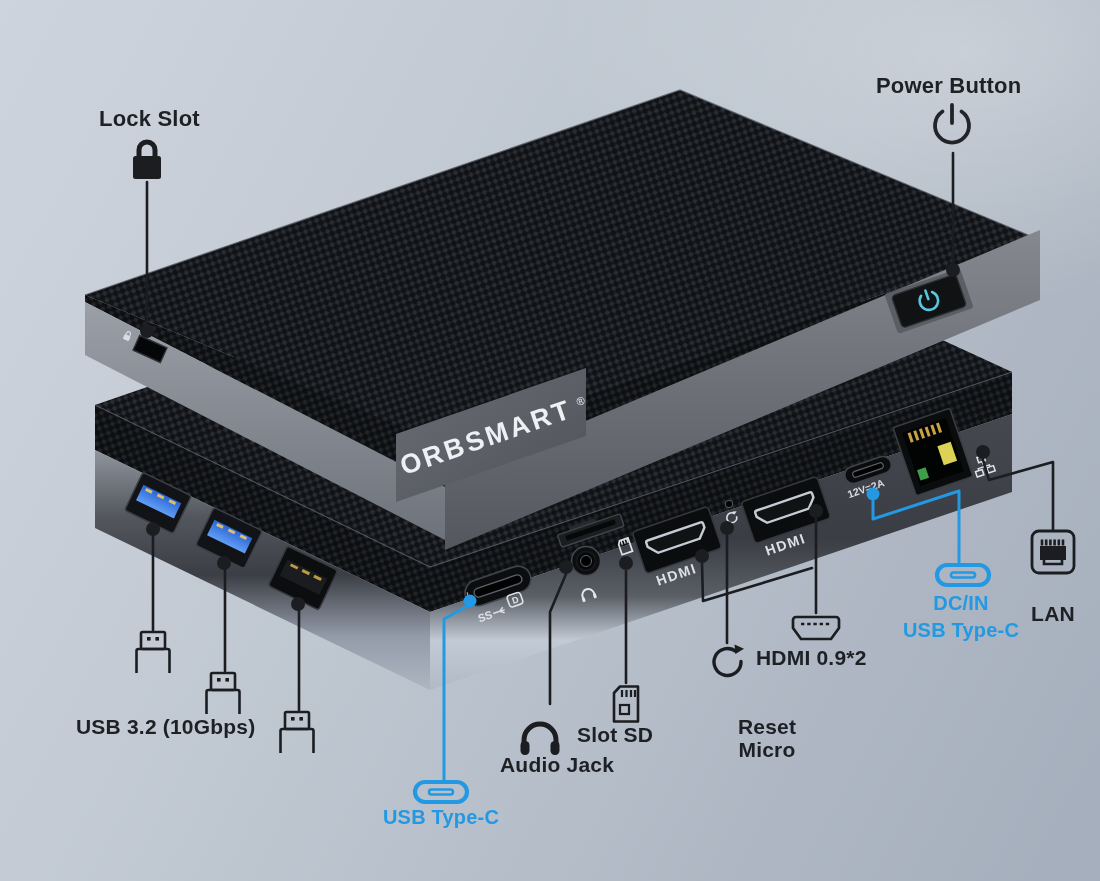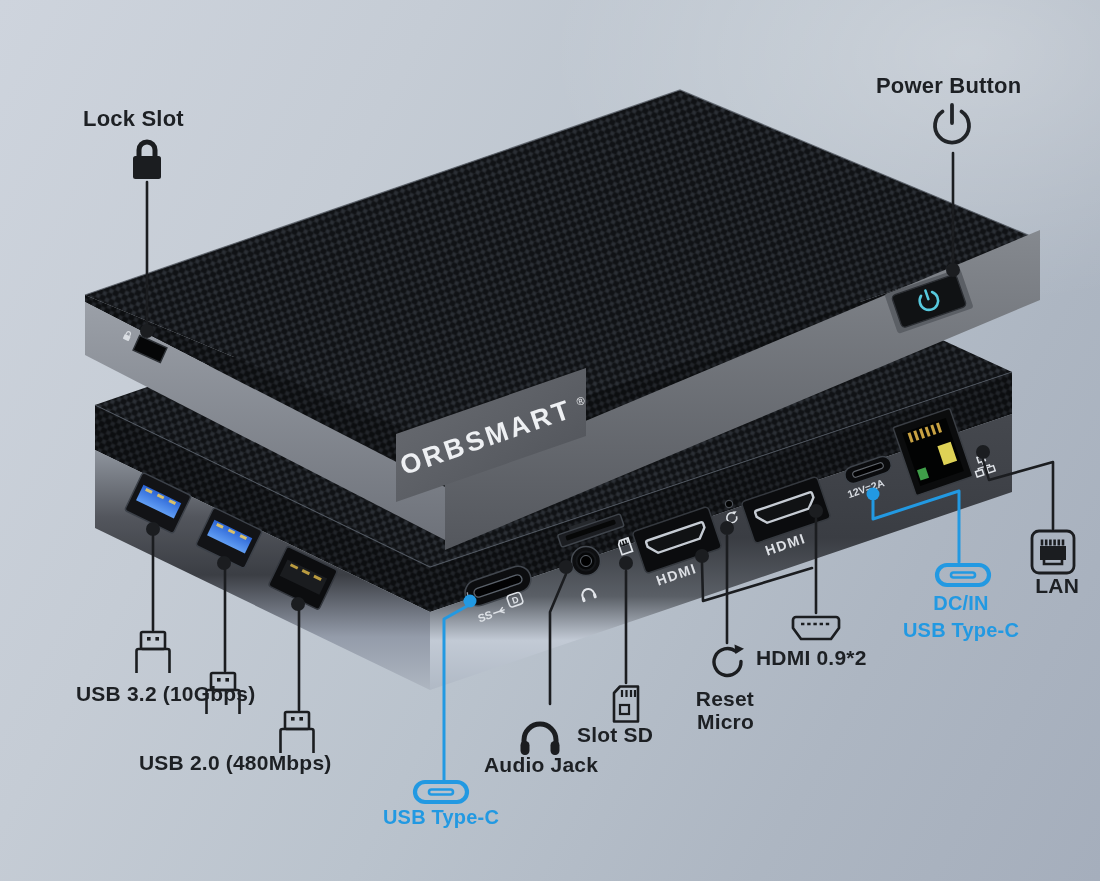--- a/index.html
+++ b/index.html
@@ -238,7 +238,7 @@
   </g>
 </svg>
 
-<div class="callout big" style="left:83px;top:106px">Lock Slot</div>
+<div class="callout big" style="left:99px;top:106px">Lock Slot</div>
 <div class="ico" style="left:128px;top:134px">
   <svg width="38" height="50" viewBox="0 0 38 50">
     <path d="M11,22 v-6 a8,8 0 0 1 16,0 v6" fill="none" stroke="#1b1d20" stroke-width="5"></path>

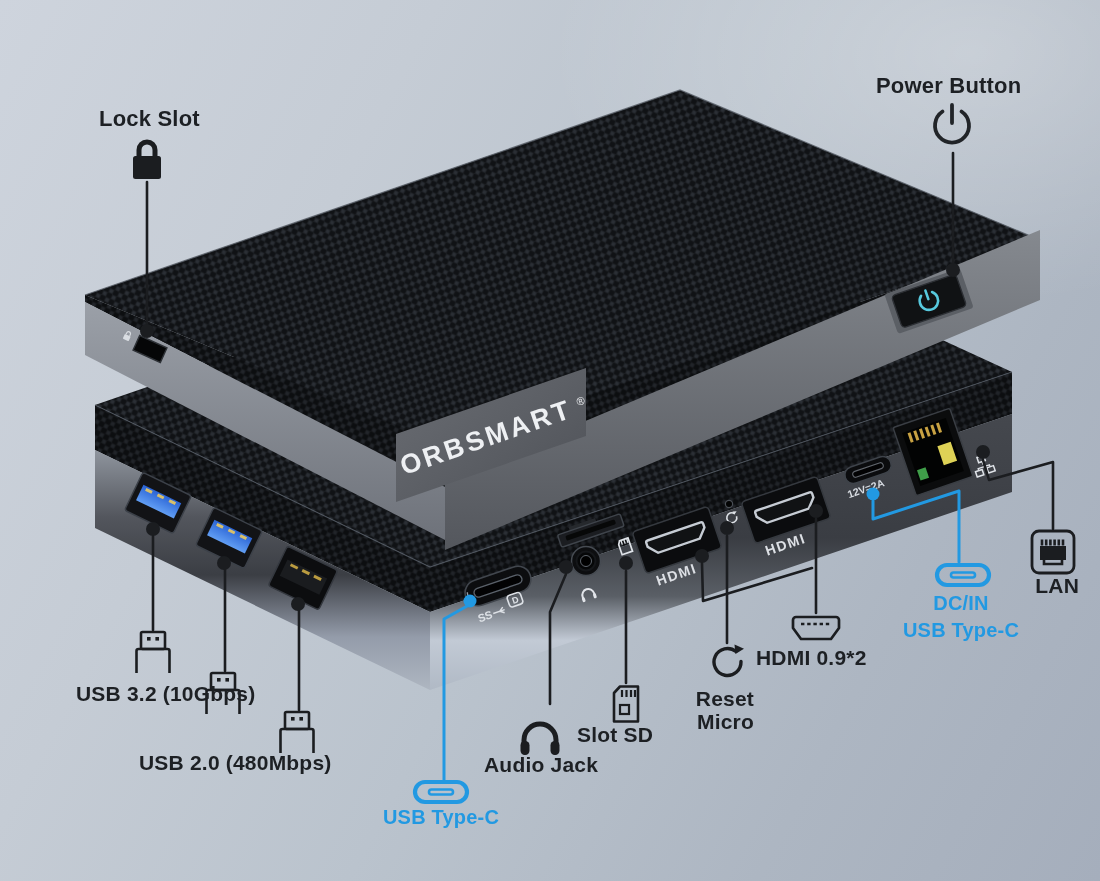--- a/index.html
+++ b/index.html
@@ -14,7 +14,7 @@
   .callout{position:absolute;white-space:nowrap;color:#1d2024;font-weight:700;font-size:21px;letter-spacing:.2px;}
   .callout.big{font-size:22px;}
   .callout.blue{color:#2299e2;font-size:20px;text-align:center;line-height:27px;letter-spacing:.2px;}
-  .callout.center{text-align:right;line-height:23px;}
+  .callout.center{text-align:center;line-height:23px;margin-top:28px;}
   .ico{position:absolute;}
   .ico svg{display:block;}
 </style>

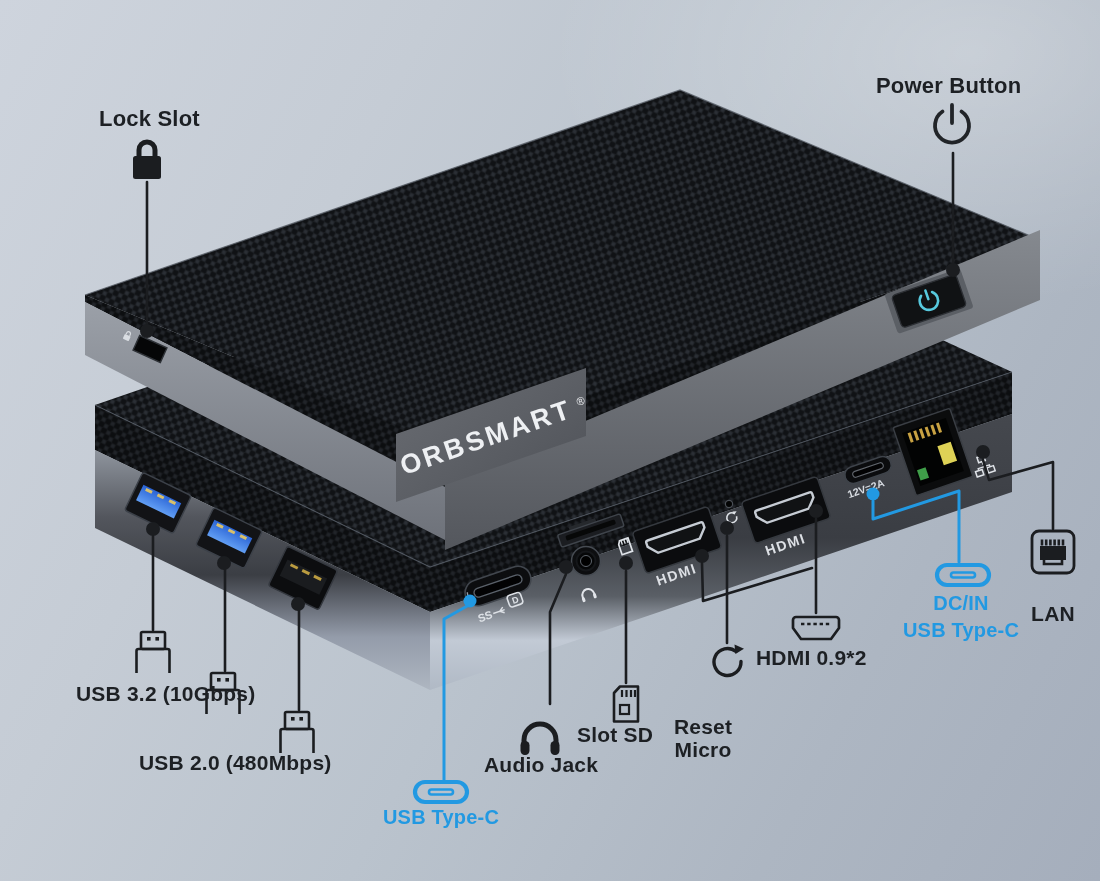--- a/index.html
+++ b/index.html
@@ -271,7 +271,7 @@
     <path d="M5.5,44 V22 a2,2 0 0 1 2,-2 h29 a2,2 0 0 1 2,2 v22" fill="none" stroke="#1b1d20" stroke-width="2.6"></path>
   </svg>
 </div>
-<div class="callout" style="left:76px;top:682px">USB 3.2 (10Gbps)</div>
+<div class="callout" style="left:76px;top:715px">USB 3.2 (10Gbps)</div>
 
 <div class="ico" style="left:275px;top:709px">
   <svg width="44" height="48" viewBox="0 0 44 48">

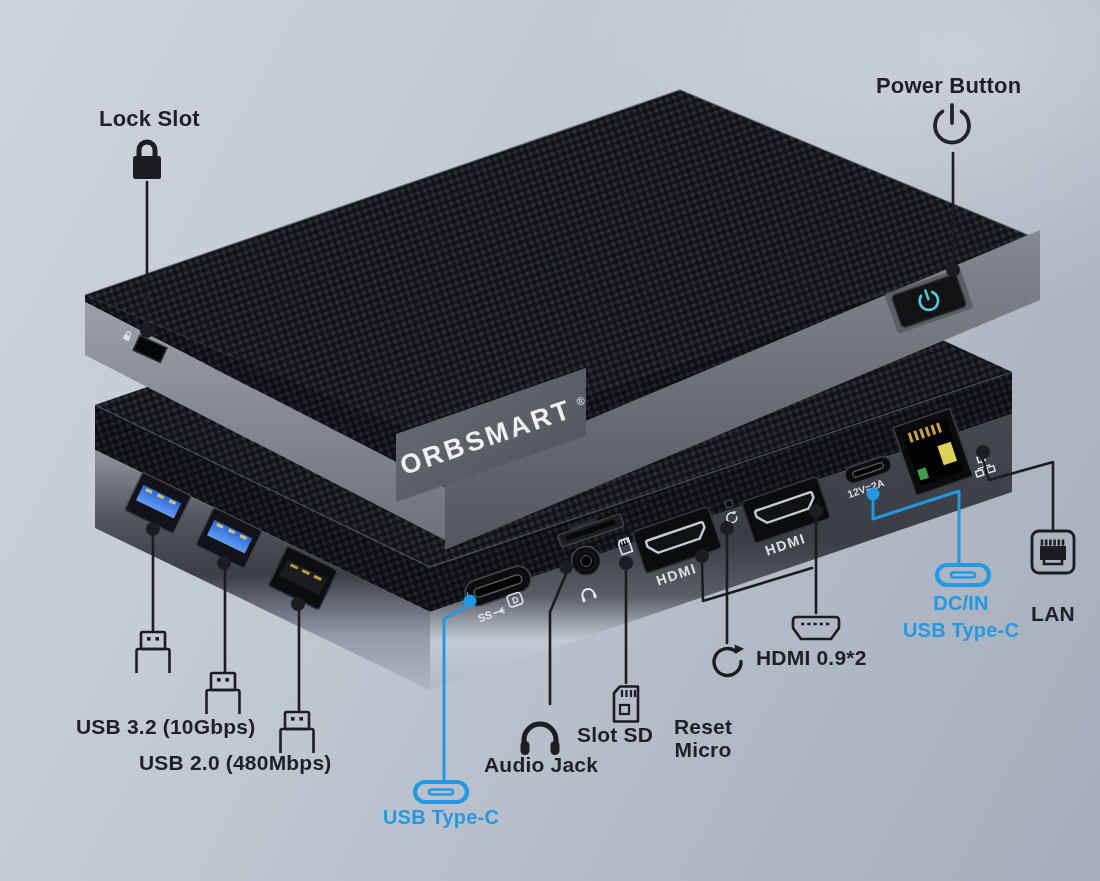--- a/index.html
+++ b/index.html
@@ -317,7 +317,7 @@
     <path d="M28.5,1.5 l9.5,4.2 -8.6,5.4 z" fill="#1b1d20"></path>
   </svg>
 </div>
-<div class="callout center" style="left:652px;top:687px;width:102px">
+<div class="callout center" style="left:716px;top:687px;width:102px">
   <span style="display:block">Reset</span>
   <span style="display:block">Micro</span>
 </div>

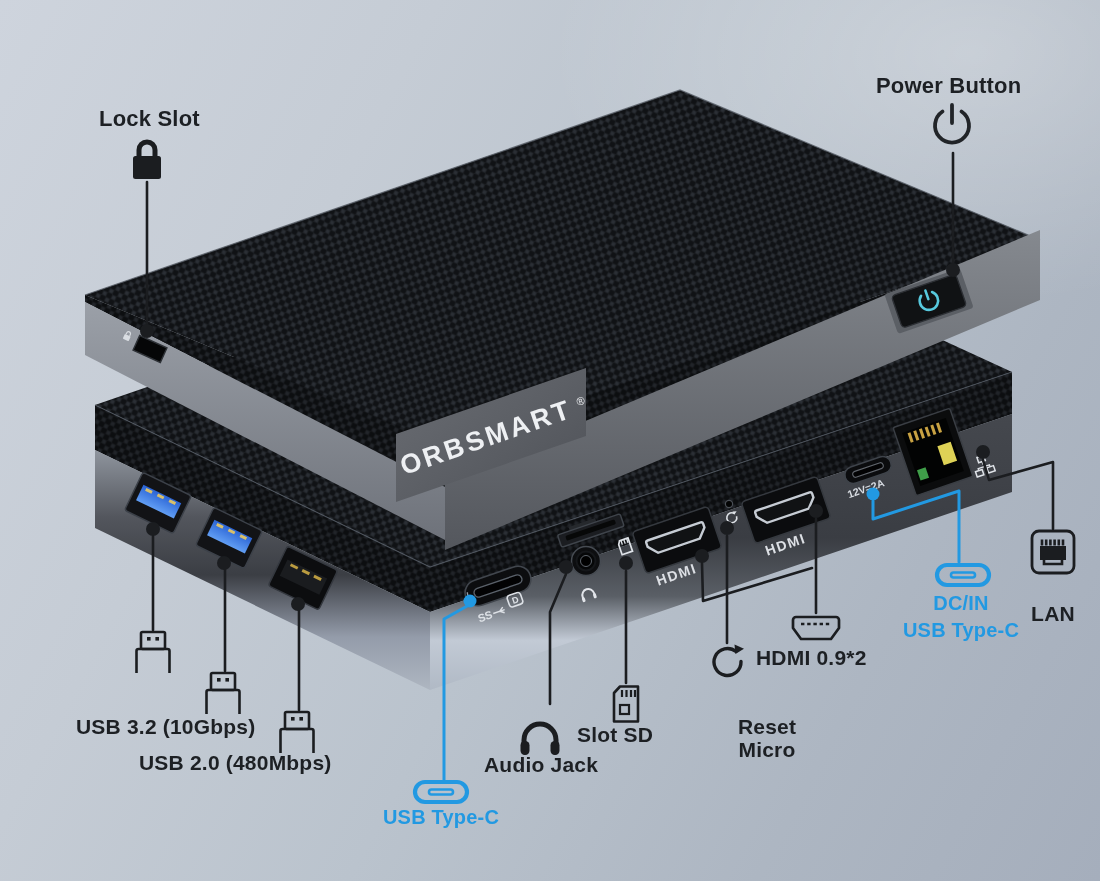--- a/index.html
+++ b/index.html
@@ -281,7 +281,6 @@
     <path d="M5.5,44 V22 a2,2 0 0 1 2,-2 h29 a2,2 0 0 1 2,2 v22" fill="none" stroke="#1b1d20" stroke-width="2.6"></path>
   </svg>
 </div>
-<div class="callout" style="left:139px;top:751px">USB 2.0 (480Mbps)</div>
 
 <div class="ico" style="left:412px;top:779px">
   <svg width="58" height="26" viewBox="0 0 58 26">

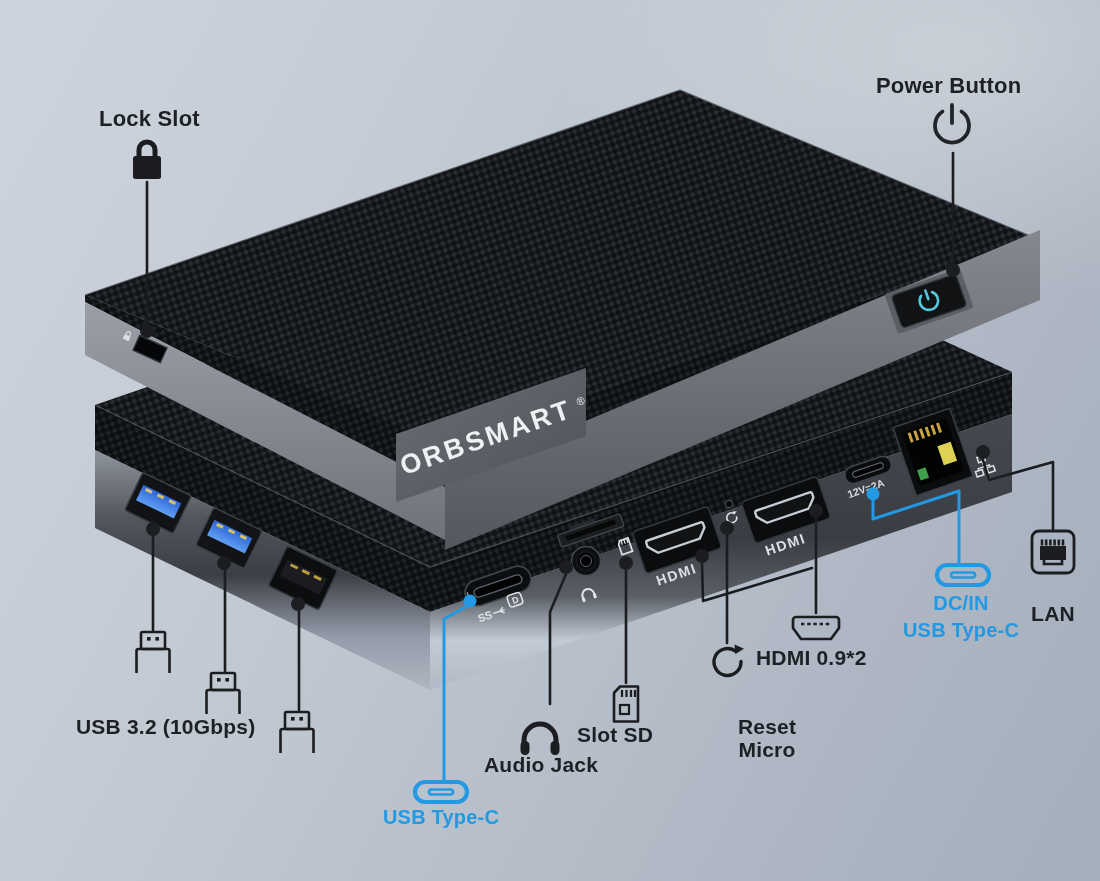--- a/index.html
+++ b/index.html
@@ -299,7 +299,7 @@
     <rect x="33.5" y="30" width="9" height="14" rx="4.2" fill="#1b1d20"></rect>
   </svg>
 </div>
-<div class="callout" style="left:484px;top:753px">Audio Jack</div>
+<div class="callout" style="left:500px;top:753px">Audio Jack</div>
 
 <div class="ico" style="left:607px;top:683px">
   <svg width="38" height="42" viewBox="0 0 38 42">

